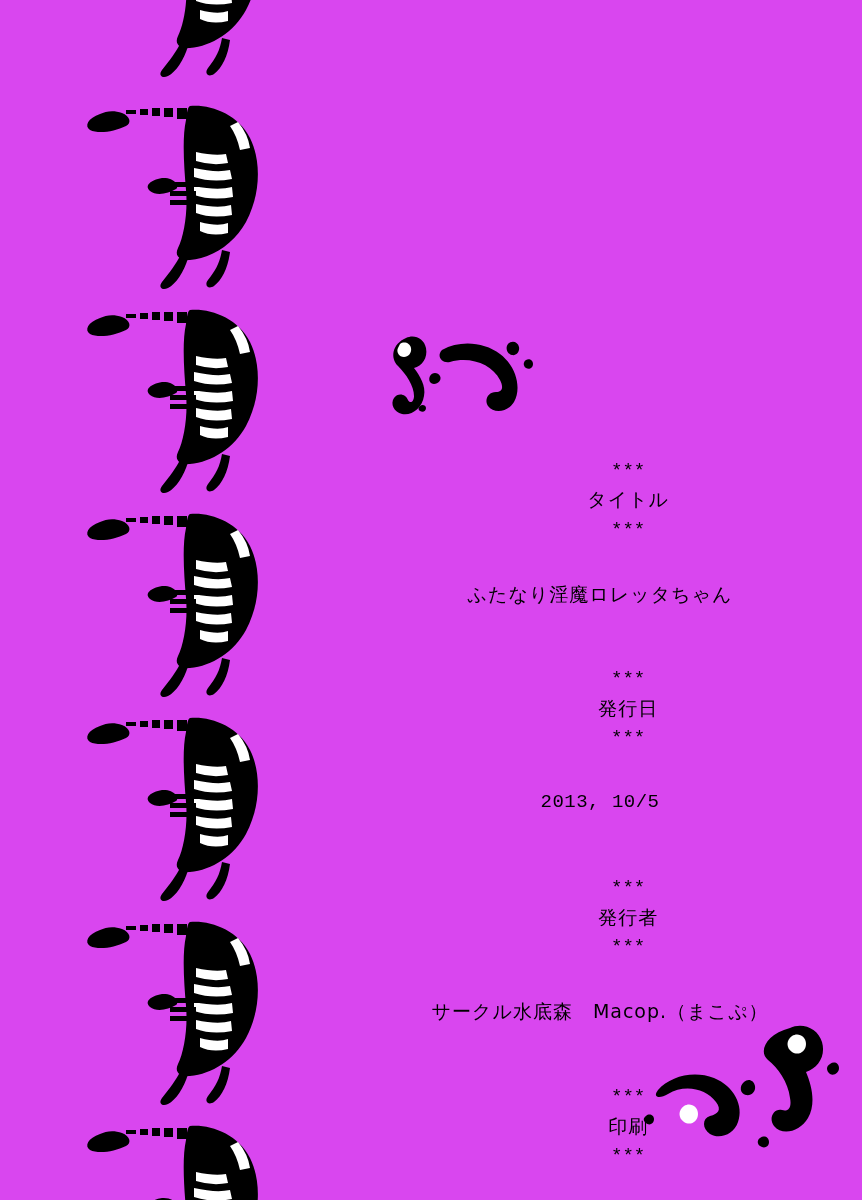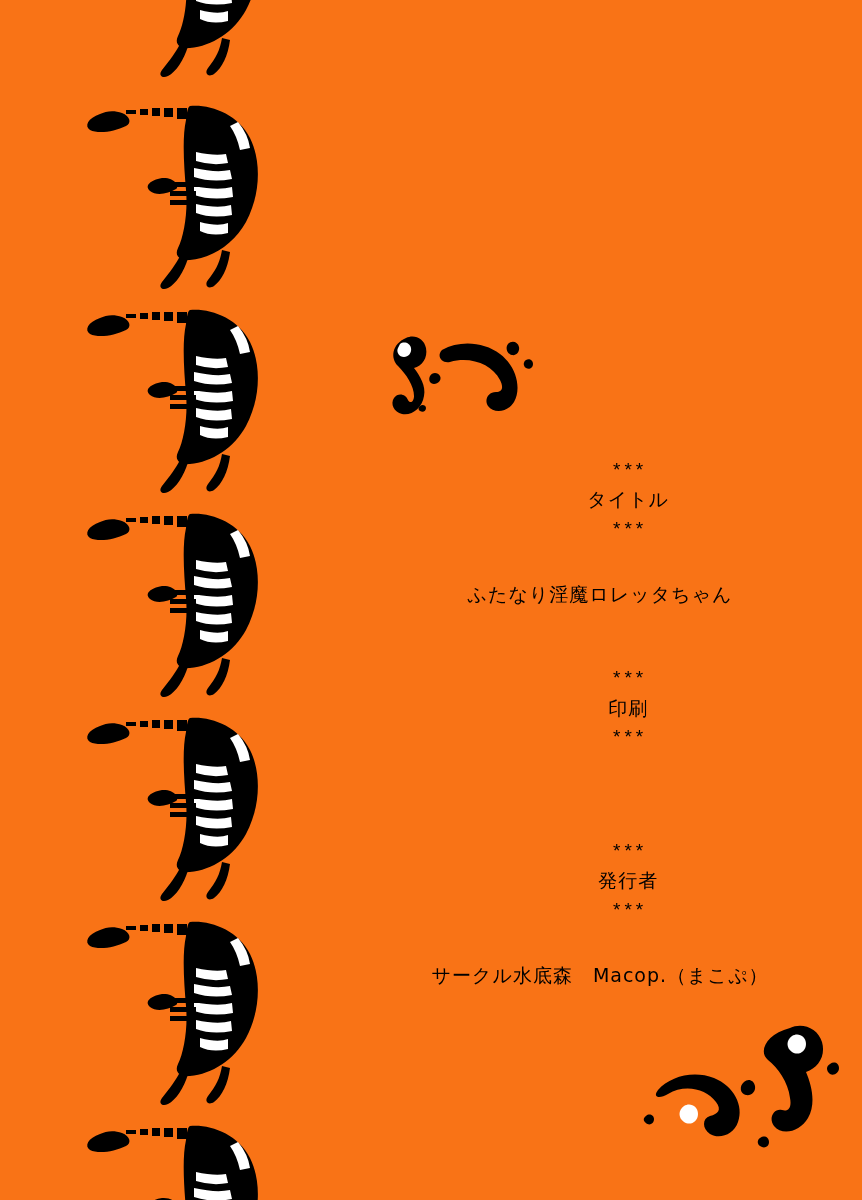--- a/index.html
+++ b/index.html
@@ -14,7 +14,7 @@
     position: relative;
     width: 862px;
     height: 1200px;
-    background: #f97316;
+    background: #d946ef;
     overflow: hidden;
   }
 

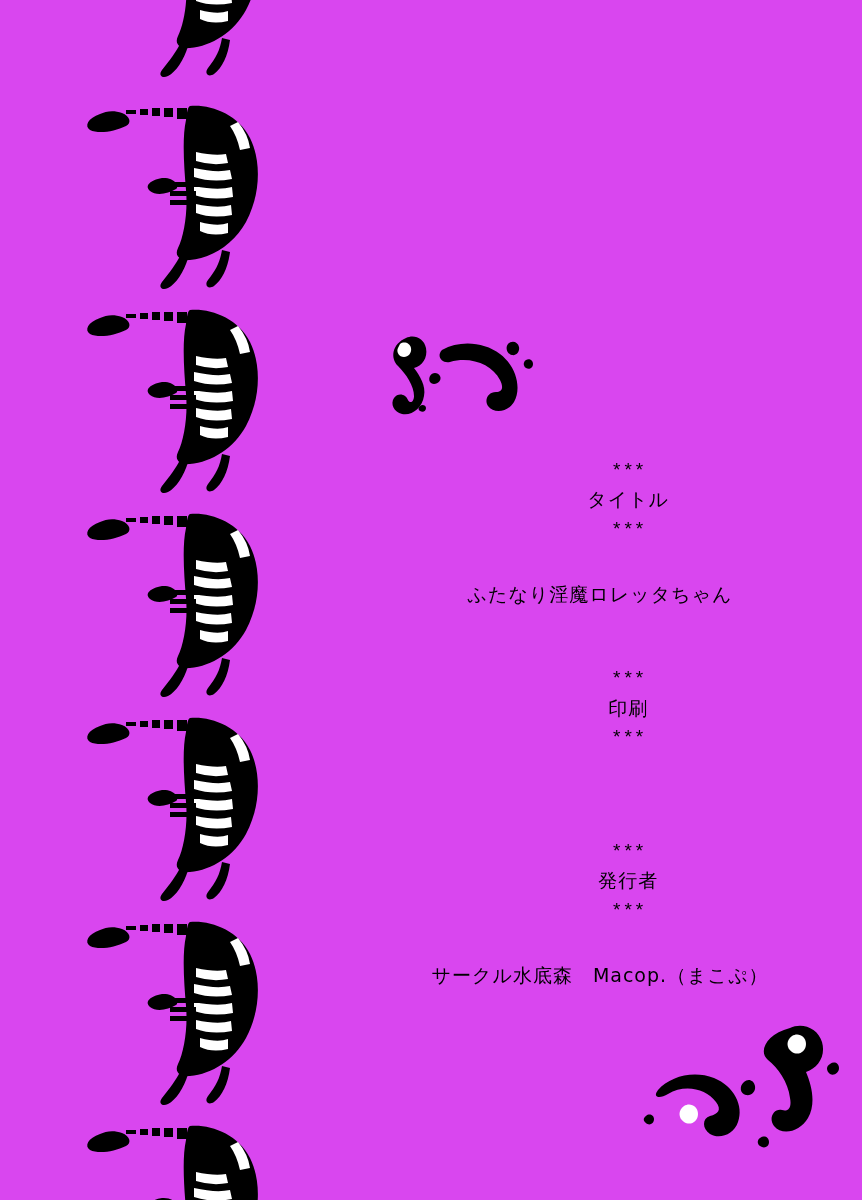--- a/index.html
+++ b/index.html
@@ -267,6 +267,14 @@
       <div class="sect-value jp sp-title">ふたなり淫魔ロレッタちゃん</div>
     </div>
 
+    <div class="section">
+      <div class="sect-head jp">
+        <span class="stars">***</span>
+        <span>発行日</span>
+        <span class="stars">***</span>
+      </div>
+      <div class="sect-value">2013, 10/5</div>
+    </div>
 
     <div class="section">
       <div class="sect-head jp">

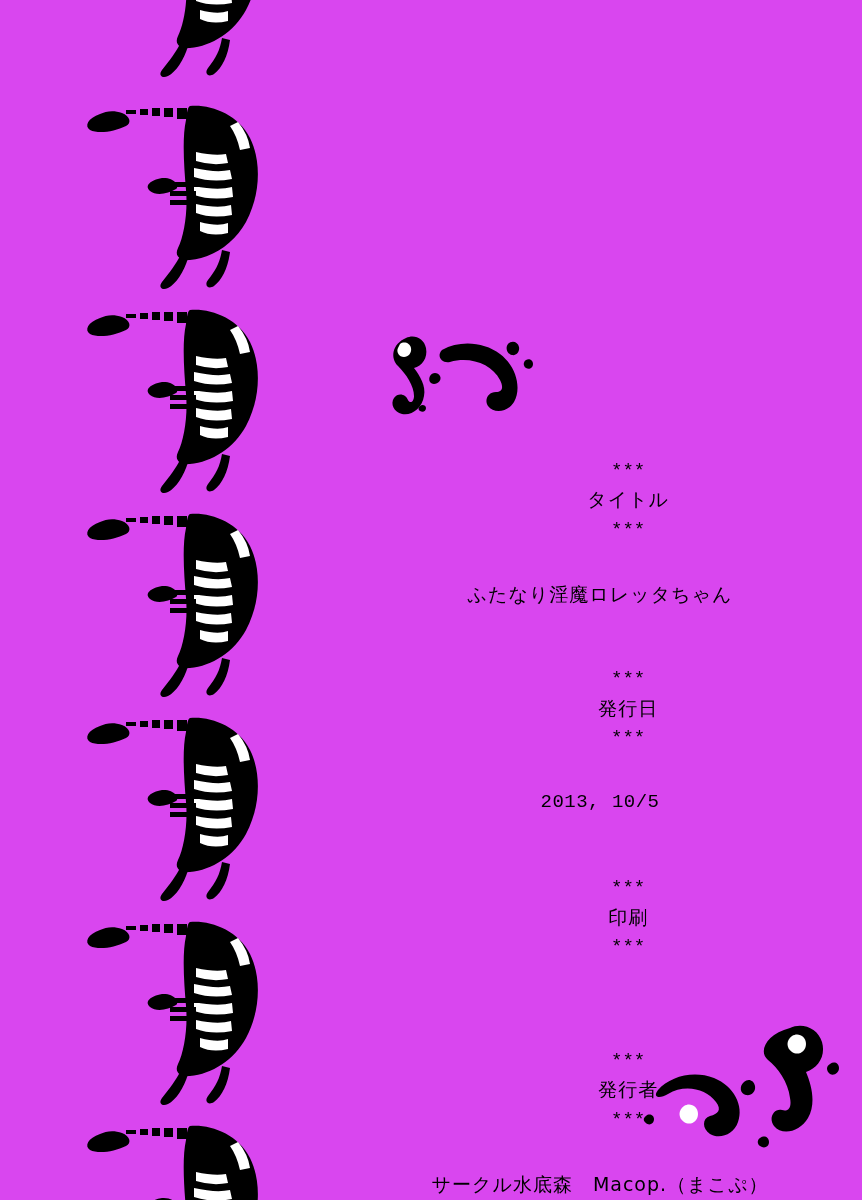--- a/index.html
+++ b/index.html
@@ -279,19 +279,19 @@
     <div class="section">
       <div class="sect-head jp">
         <span class="stars">***</span>
-        <span>印刷</span>
+        <span>発行者</span>
         <span class="stars">***</span>
       </div>
-
+      <div class="sect-value jp">サークル水底森　Macop.（まこぷ）</div>
     </div>
 
     <div class="section">
       <div class="sect-head jp">
         <span class="stars">***</span>
-        <span>発行者</span>
+        <span>印刷</span>
         <span class="stars">***</span>
       </div>
-      <div class="sect-value jp">サークル水底森　Macop.（まこぷ）</div>
+
     </div>
 
   </div>

